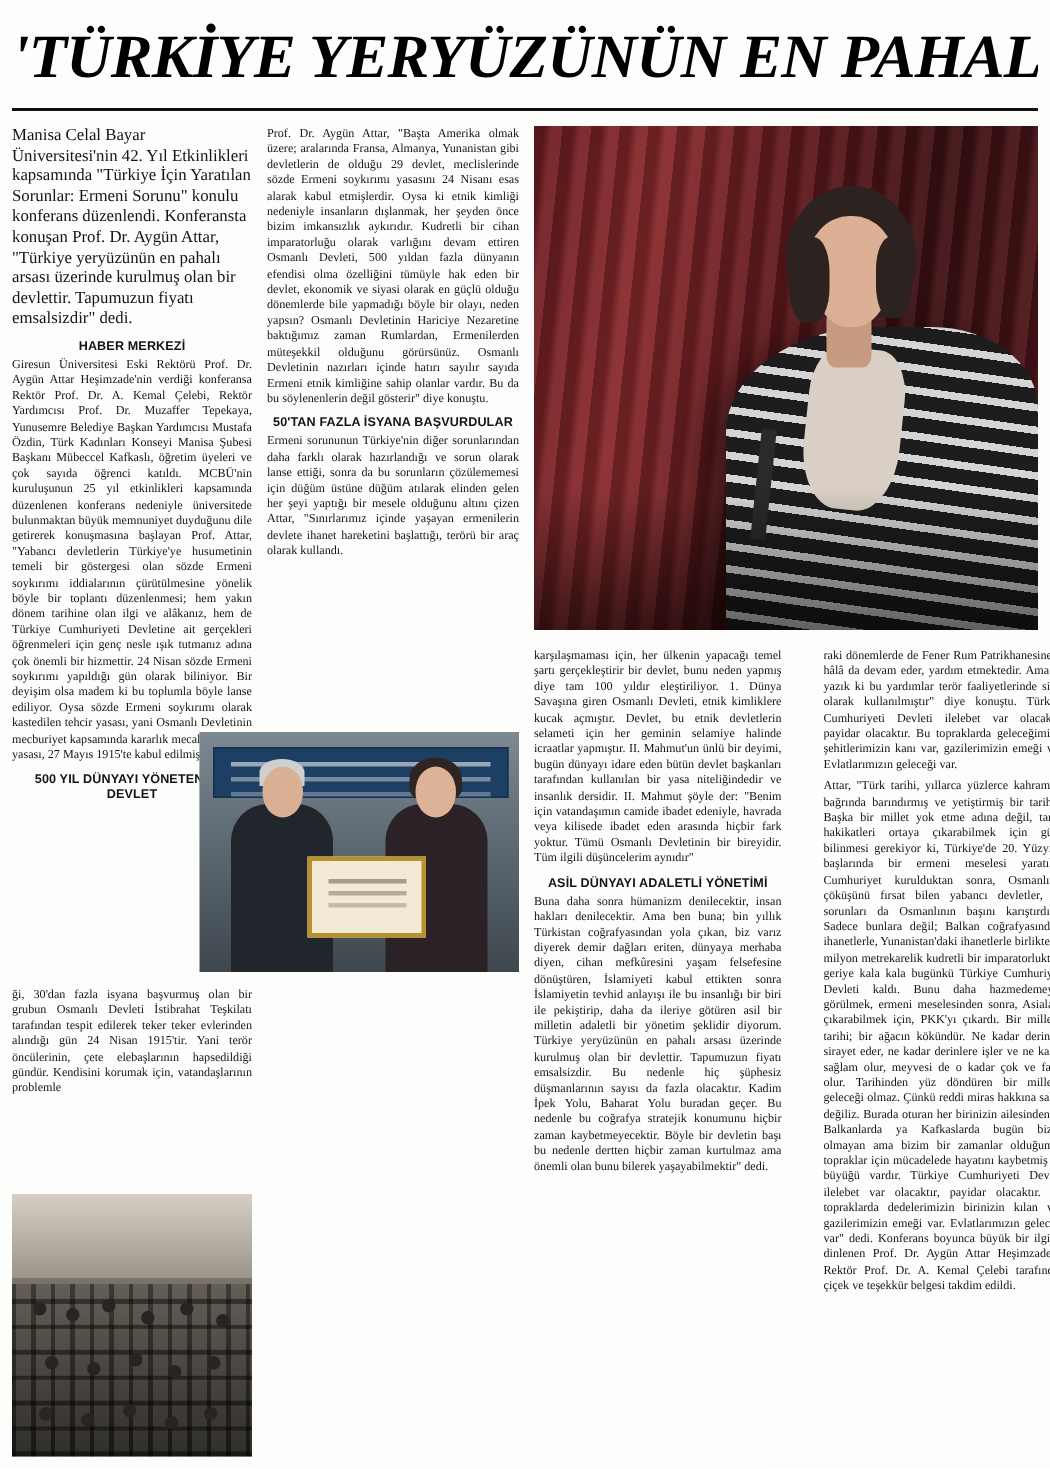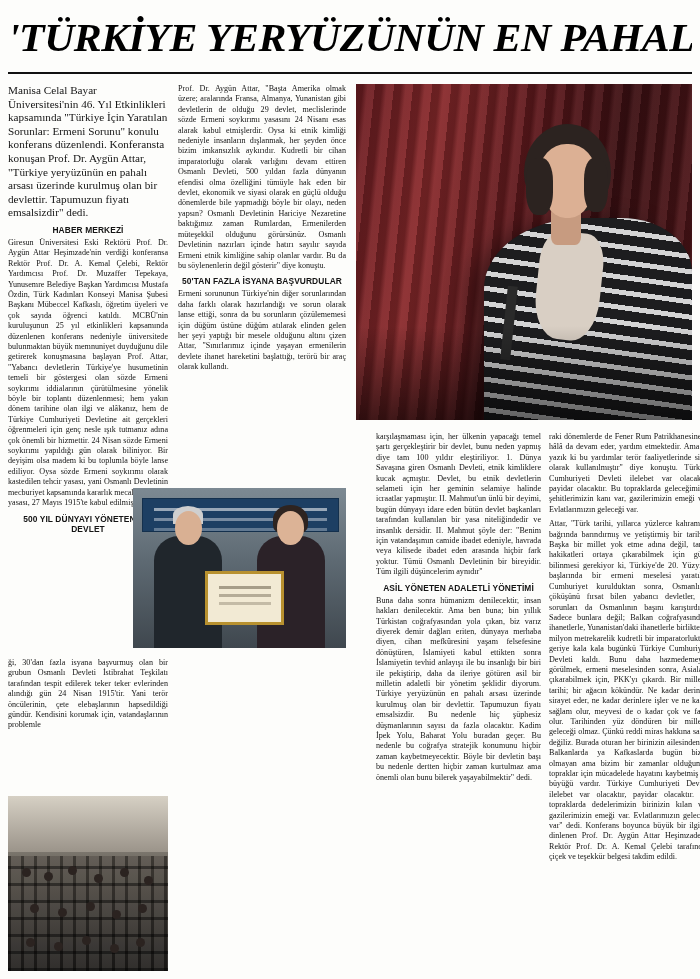--- a/index.html
+++ b/index.html
@@ -242,7 +242,7 @@
   </div>
 
   <div class="col" id="col1">
-    <p class="lead">Manisa Celal Bayar Üniversitesi'nin 46. Yıl Etkinlikleri kapsamında "Türkiye İçin Yaratılan Sorunlar: Ermeni Sorunu" konulu konferans düzenlendi. Konferansta konuşan Prof. Dr. Aygün Attar, "Türkiye yeryüzünün en pahalı arsası üzerinde kurulmuş olan bir devlettir. Tapumuzun fiyatı emsalsizdir" dedi.</p>
+    <p class="lead">Manisa Celal Bayar Üniversitesi'nin 42. Yıl Etkinlikleri kapsamında "Türkiye İçin Yaratılan Sorunlar: Ermeni Sorunu" konulu konferans düzenlendi. Konferansta konuşan Prof. Dr. Aygün Attar, "Türkiye yeryüzünün en pahalı arsası üzerinde kurulmuş olan bir devlettir. Tapumuzun fiyatı emsalsizdir" dedi.</p>
     <div class="subhead">HABER MERKEZİ</div>
     <p>Giresun Üniversitesi Eski Rektörü Prof. Dr. Aygün Attar Heşimzade'nin verdiği konferansa Rektör Prof. Dr. A. Kemal Çelebi, Rektör Yardımcısı Prof. Dr. Muzaffer Tepekaya, Yunusemre Belediye Başkan Yardımcısı Mustafa Özdin, Türk Kadınları Konseyi Manisa Şubesi Başkanı Mübeccel Kafkaslı, öğretim üyeleri ve çok sayıda öğrenci katıldı. MCBÜ'nin kuruluşunun 25 yıl etkinlikleri kapsamında düzenlenen konferans nedeniyle üniversitede bulunmaktan büyük memnuniyet duyduğunu dile getirerek konuşmasına başlayan Prof. Attar, "Yabancı devletlerin Türkiye'ye husumetinin temeli bir göstergesi olan sözde Ermeni soykırımı iddialarının çürütülmesine yönelik böyle bir toplantı düzenlenmesi; hem yakın dönem tarihine olan ilgi ve alâkanız, hem de Türkiye Cumhuriyeti Devletine ait gerçekleri öğrenmeleri için genç nesle ışık tutmanız adına çok önemli bir hizmettir. 24 Nisan sözde Ermeni soykırımı yapıldığı gün olarak biliniyor. Bir deyişim olsa madem ki bu toplumla böyle lanse ediliyor. Oysa sözde Ermeni soykırımı olarak kastedilen tehcir yasası, yani Osmanlı Devletinin mecburiyet kapsamında kararlık mecaldağı tehcir yasası, 27 Mayıs 1915'te kabul edilmiştir" dedi.</p>
     <div class="subhead">500 YIL DÜNYAYI YÖNETEN BİR DEVLET</div>

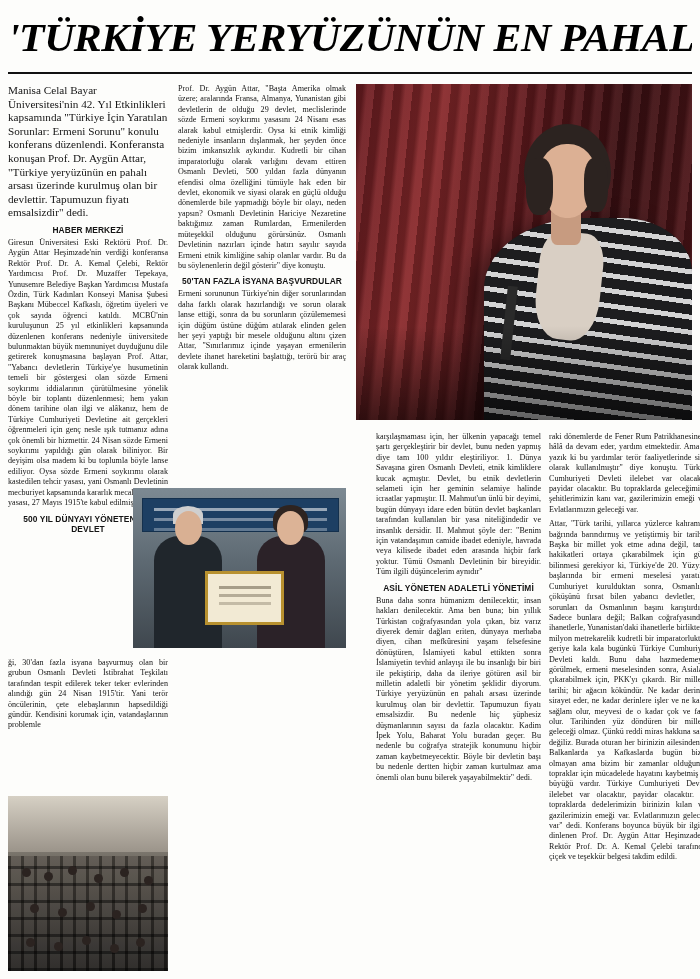--- a/index.html
+++ b/index.html
@@ -71,7 +71,7 @@
   
   #col1 { left: 8px;   top: 84px;  width: 160px; }
   #col2 { left: 178px; top: 84px;  width: 168px; }
-  #col3 { left: 376px; top: 432px; width: 165px; }
+  #col3 { left: 356px; top: 432px; width: 165px; }
   #col4 { left: 549px; top: 432px; width: 161px; }
   #col1b { left: 8px;  top: 658px; width: 160px; }
 

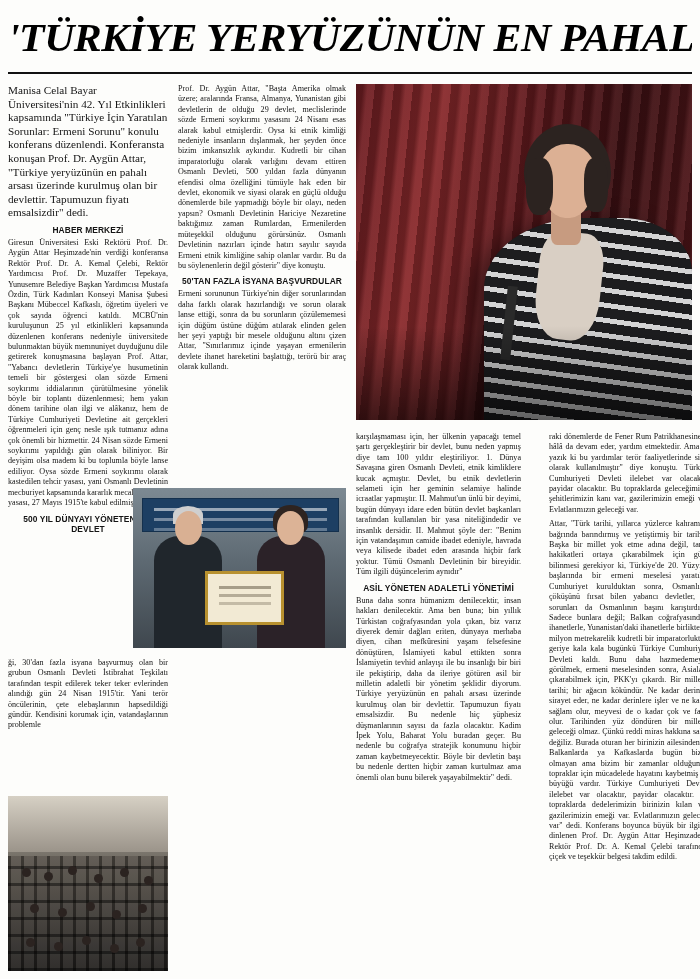--- a/index.html
+++ b/index.html
@@ -273,7 +273,7 @@
 
   <div class="col" id="col3">
     <p>karşılaşmaması için, her ülkenin yapacağı temel şartı gerçekleştirir bir devlet, bunu neden yapmış diye tam 100 yıldır eleştiriliyor. 1. Dünya Savaşına giren Osmanlı Devleti, etnik kimliklere kucak açmıştır. Devlet, bu etnik devletlerin selameti için her geminin selamiye halinde icraatlar yapmıştır. II. Mahmut'un ünlü bir deyimi, bugün dünyayı idare eden bütün devlet başkanları tarafından kullanılan bir yasa niteliğindedir ve insanlık dersidir. II. Mahmut şöyle der: "Benim için vatandaşımın camide ibadet edeniyle, havrada veya kilisede ibadet eden arasında hiçbir fark yoktur. Tümü Osmanlı Devletinin bir bireyidir. Tüm ilgili düşüncelerim aynıdır"</p>
-    <div class="subhead">ASİL YÖNETEN ADALETLİ YÖNETİMİ</div>
+    <div class="subhead">ASİL DÜNYAYI ADALETLİ YÖNETİMİ</div>
     <p>Buna daha sonra hümanizm denilecektir, insan hakları denilecektir. Ama ben buna; bin yıllık Türkistan coğrafyasından yola çıkan, biz varız diyerek demir dağları eriten, dünyaya merhaba diyen, cihan mefkûresini yaşam felsefesine dönüştüren, İslamiyeti kabul ettikten sonra İslamiyetin tevhid anlayışı ile bu insanlığı bir biri ile pekiştirip, daha da ileriye götüren asil bir milletin adaletli bir yönetim şeklidir diyorum. Türkiye yeryüzünün en pahalı arsası üzerinde kurulmuş olan bir devlettir. Tapumuzun fiyatı emsalsizdir. Bu nedenle hiç şüphesiz düşmanlarının sayısı da fazla olacaktır. Kadim İpek Yolu, Baharat Yolu buradan geçer. Bu nedenle bu coğrafya stratejik konumunu hiçbir zaman kaybetmeyecektir. Böyle bir devletin başı bu nedenle dertten hiçbir zaman kurtulmaz ama önemli olan bunu bilerek yaşayabilmektir" dedi.</p>
   </div>
 

